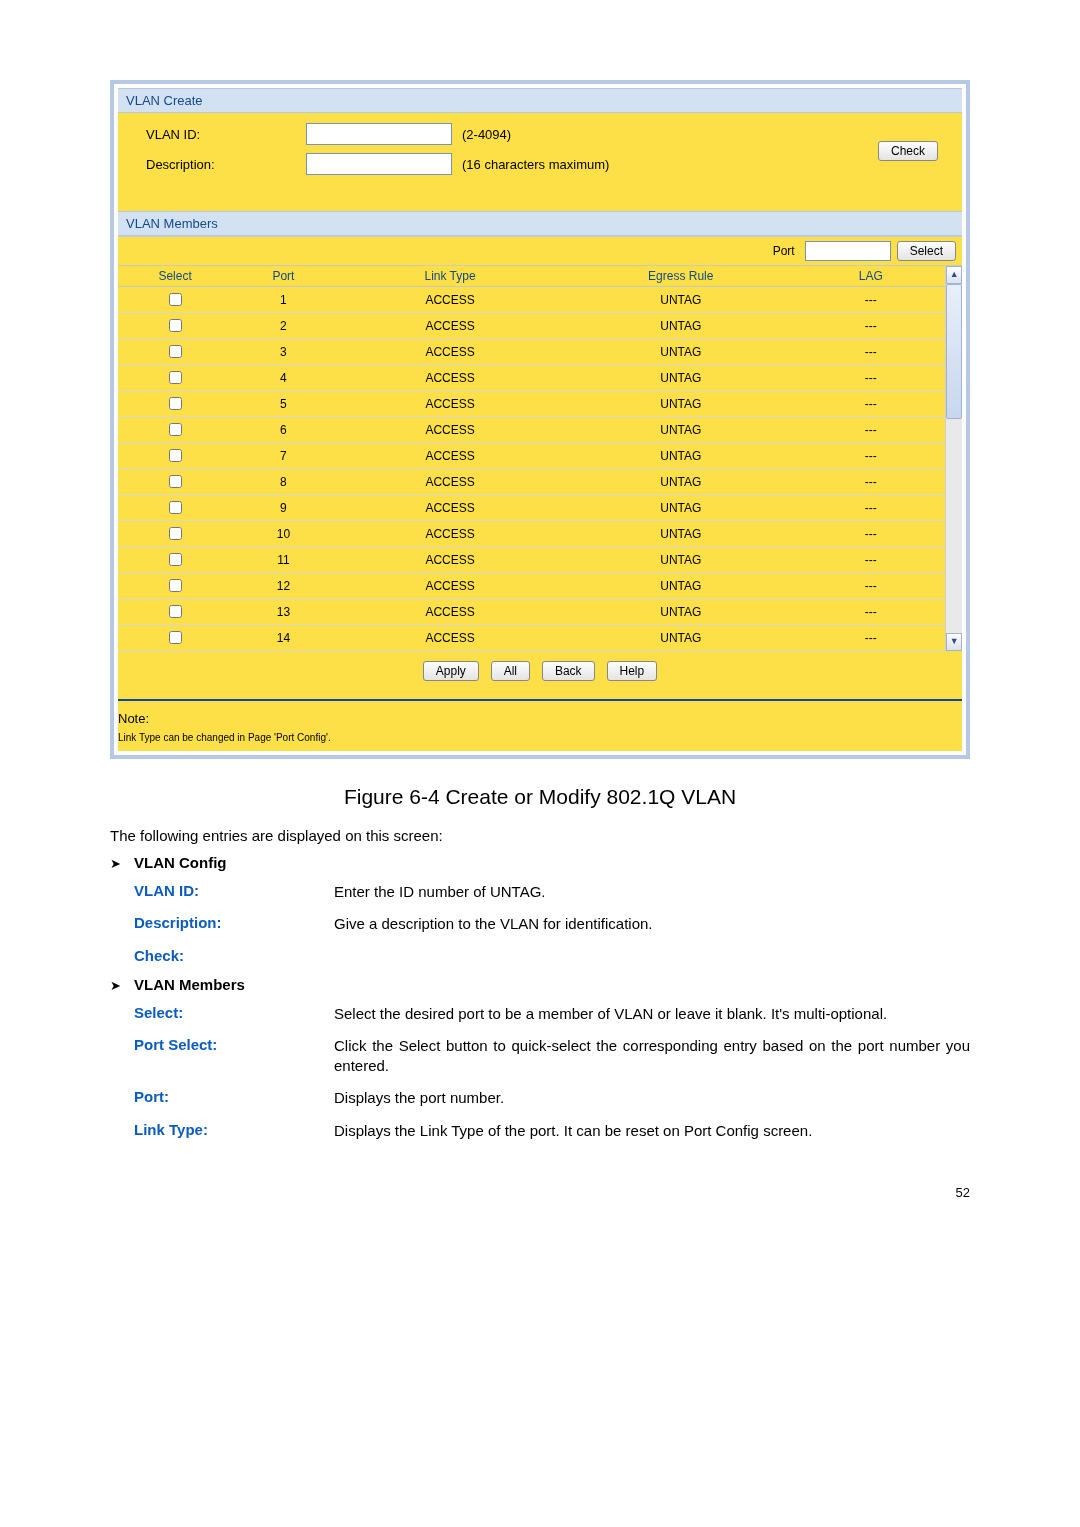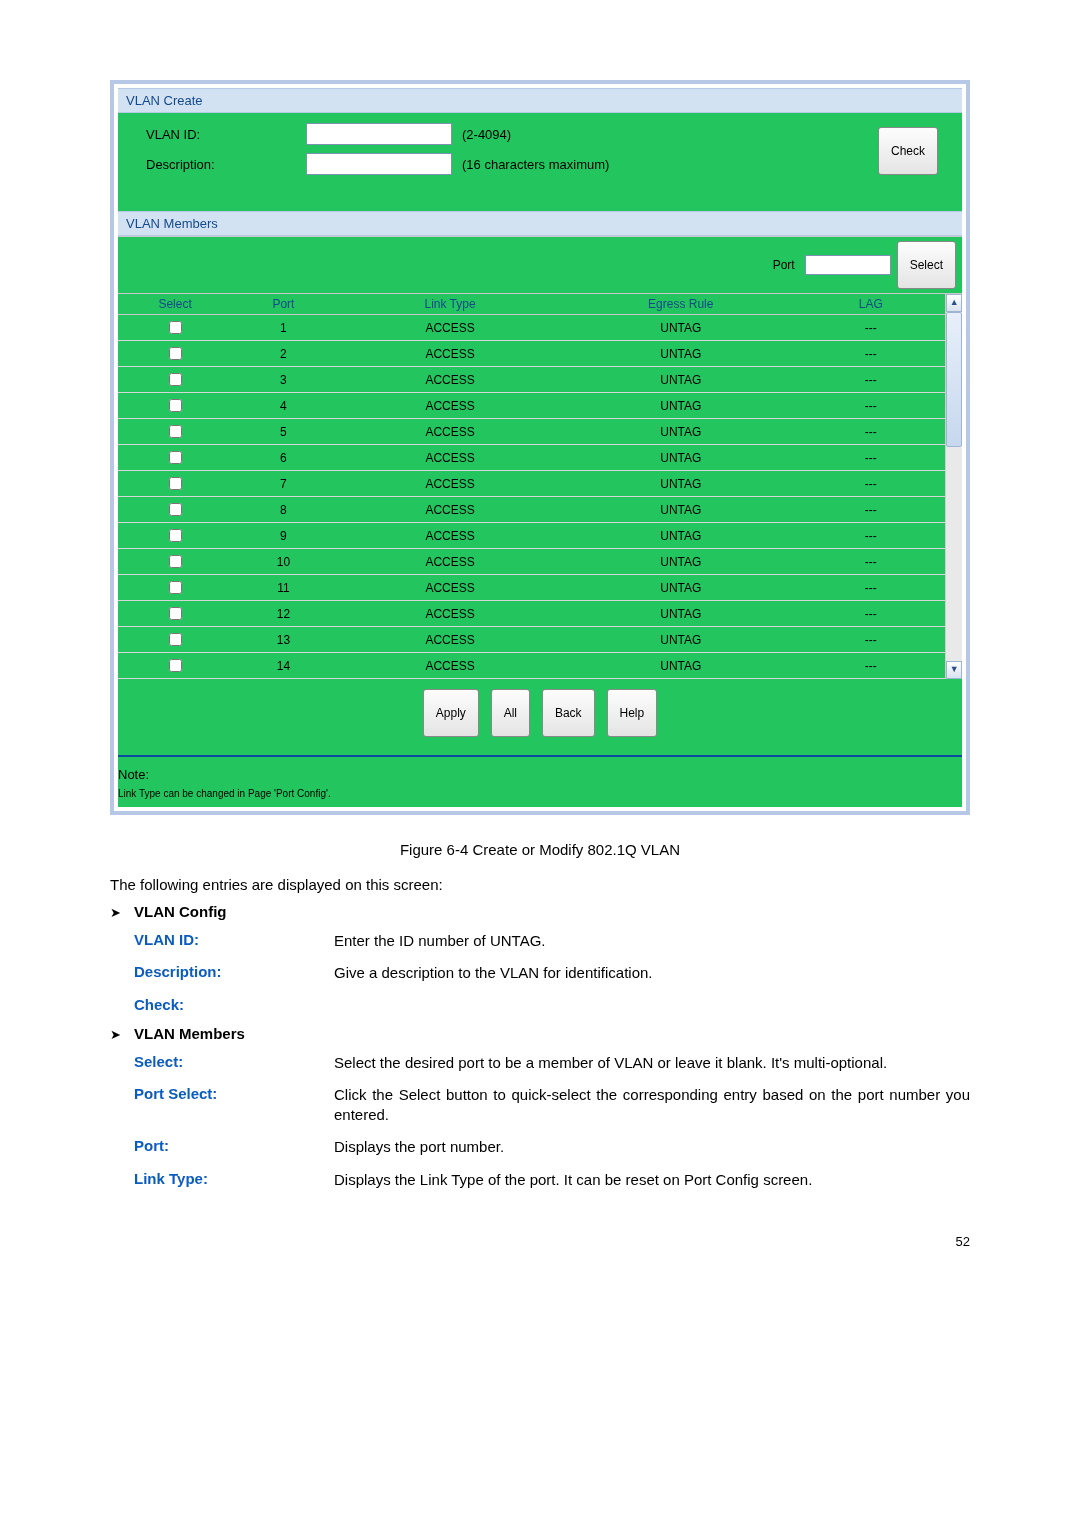--- a/index.html
+++ b/index.html
@@ -23,7 +23,7 @@
     background: #fff;
   }
   .app-inner {
-    background: #22c55e;
+    background: #fde047;
   }
   .blue-bar {
     background: #d2e2f2;

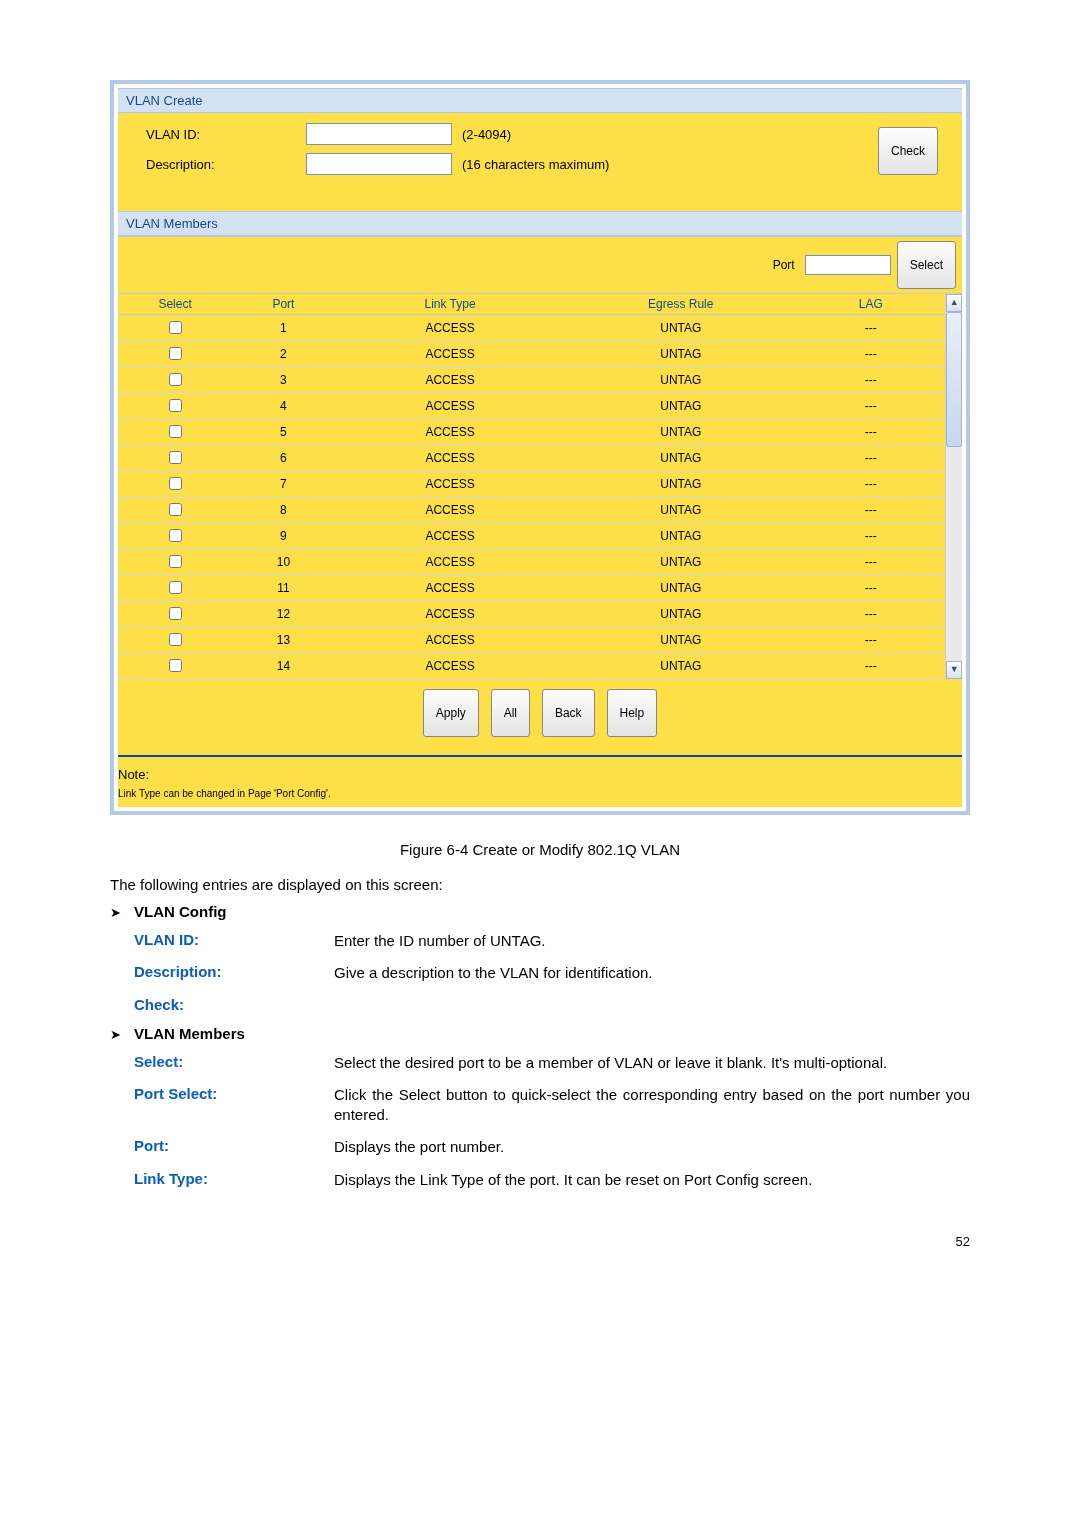--- a/index.html
+++ b/index.html
@@ -74,7 +74,7 @@
     background: linear-gradient(#fdfdfd,#e4e4e4);
     border-radius: 3px;
     font-size: 12px;
-    padding: 16px 12px;
+    padding: 2px 12px;
     cursor: pointer;
   }
 

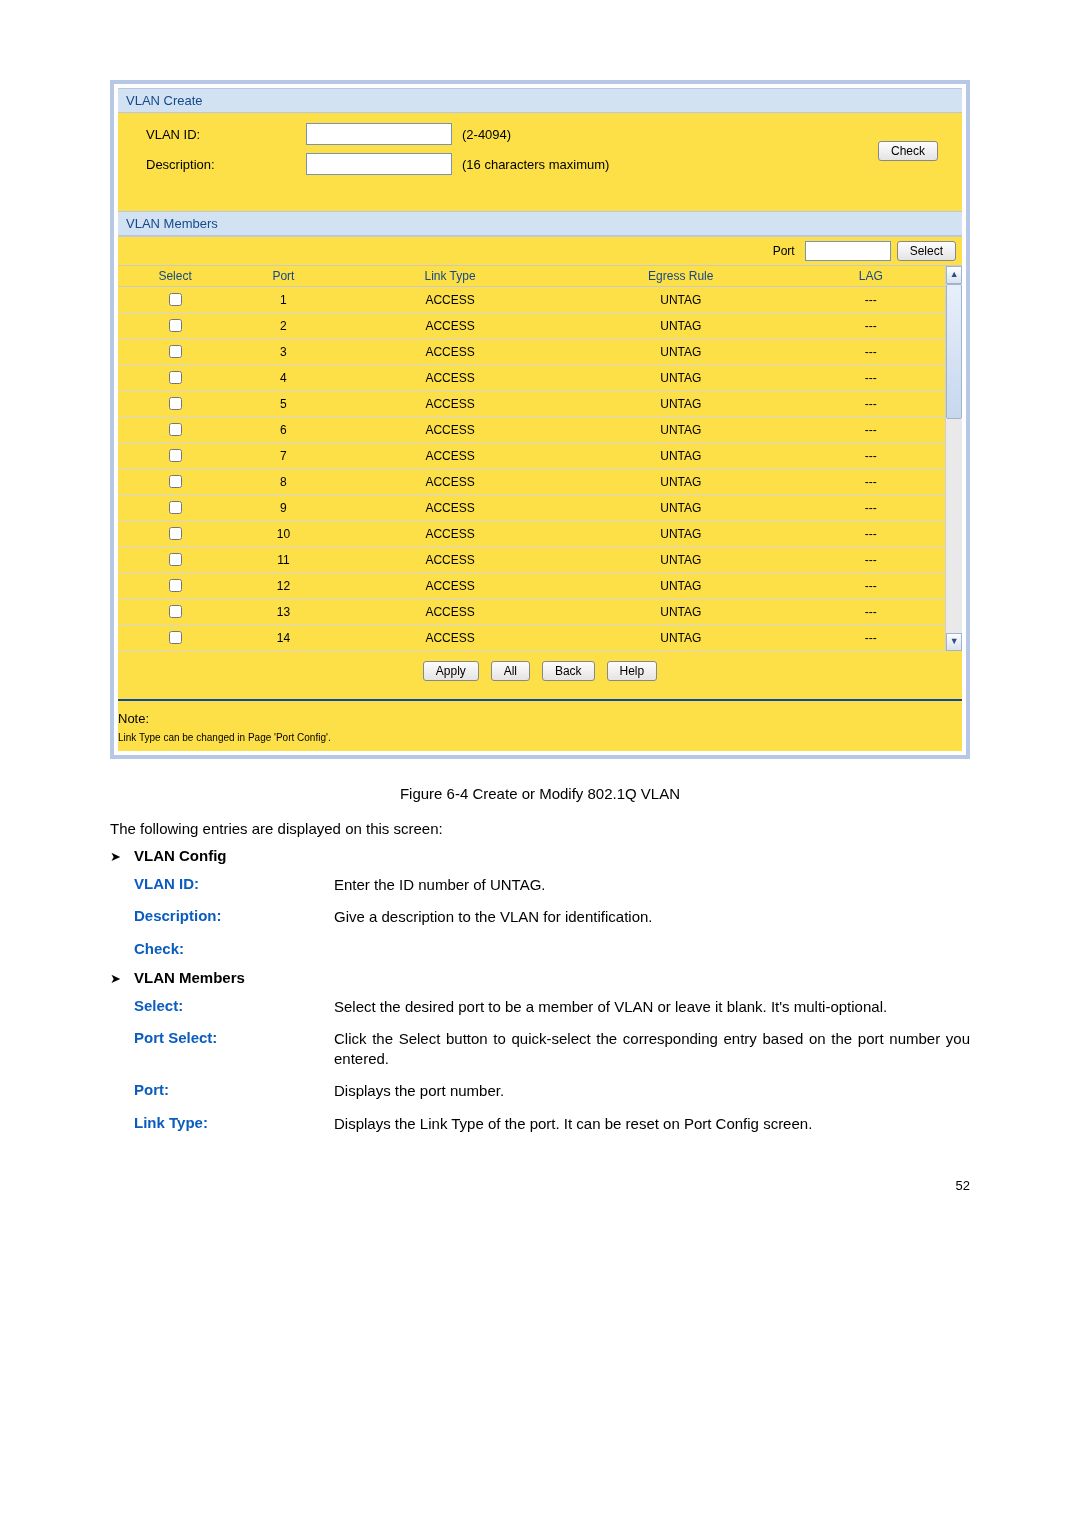--- a/index.html
+++ b/index.html
@@ -172,7 +172,7 @@
   
   .figure-caption {
     text-align: center;
-    font-size: 15px;
+    font-size: 21px;
     margin: 26px 0 18px 0;
   }
   .intro-line { font-size: 15px; margin: 6px 0 10px 0; }

